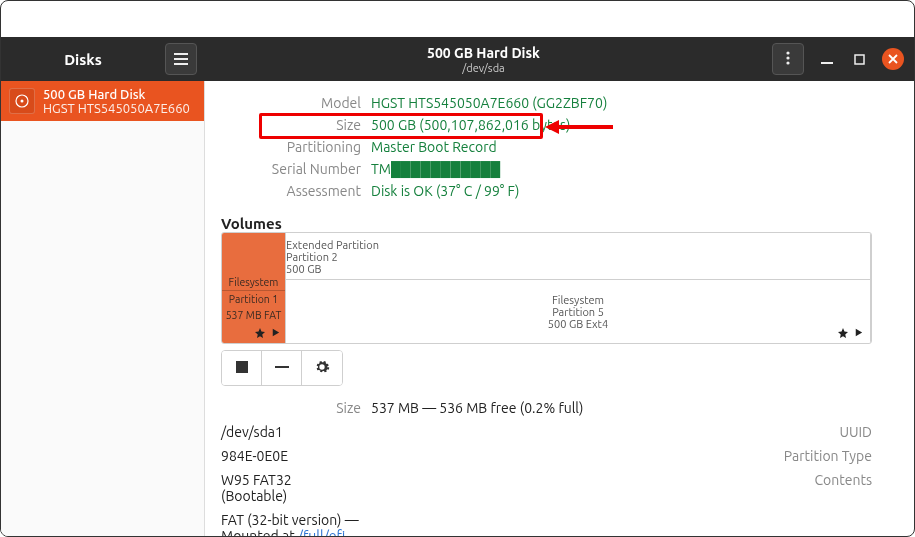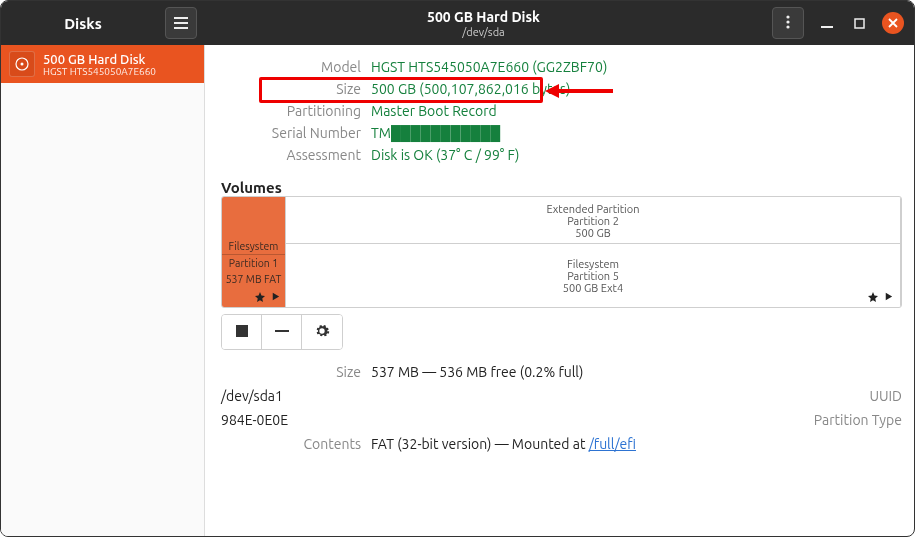--- a/index.html
+++ b/index.html
@@ -13,7 +13,7 @@
   }
   .titlebar {
     height: 44px; background: #2b2b2b; color: #fff;
-    display: flex; align-items: center;
+    display: flex; align-items: center; margin-top: 36px;
   }
   .tb-left { width: 204px; display:flex; align-items:center; justify-content:flex-end; padding:0 8px; gap:8px;}
   .tb-left .app-title { flex:1; text-align:center; font-weight:700; font-size:15px;}

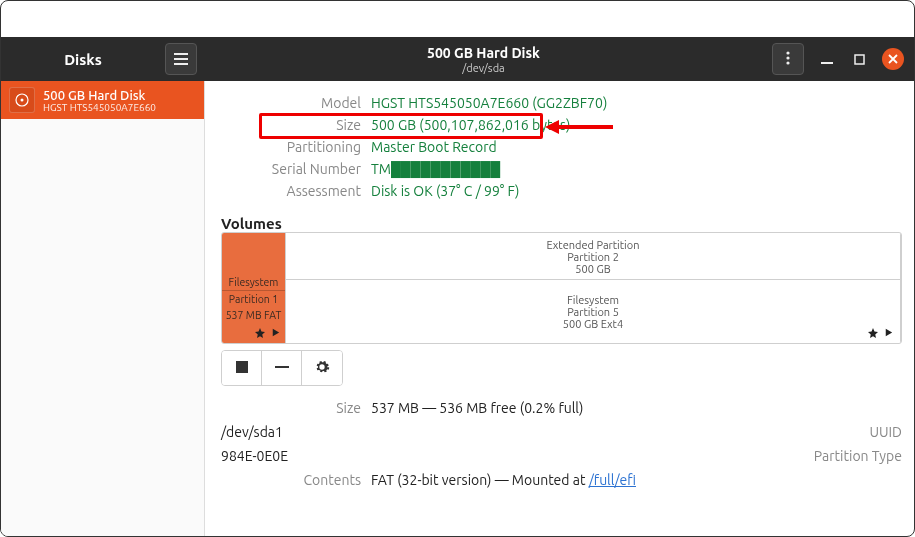--- a/index.html
+++ b/index.html
@@ -50,7 +50,7 @@
   }
   .disk-icon svg { fill:#fff; }
   .disk-text .l1 { font-size:13px; font-weight:500;}
-  .disk-text .l2 { font-size:10px; opacity:.9;}
+  .disk-text .l2 { font-size:13px; opacity:.9;}
 
   .main { flex:1; padding:14px 12px 14px 16px; overflow:auto; position:relative;}
   .info-grid { display:grid; grid-template-columns: 140px 1fr; row-gap:6px; column-gap:10px; font-size:14px; }

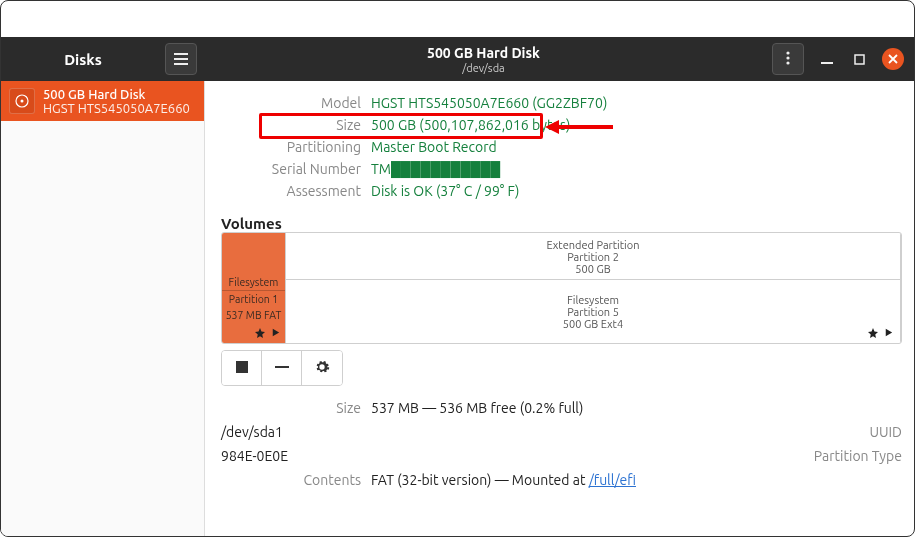--- a/index.html
+++ b/index.html
@@ -52,7 +52,7 @@
   .disk-text .l1 { font-size:13px; font-weight:500;}
   .disk-text .l2 { font-size:13px; opacity:.9;}
 
-  .main { flex:1; padding:14px 12px 14px 16px; overflow:auto; position:relative;}
+  .main { flex:1; padding:14px 42px 14px 16px; overflow:auto; position:relative;}
   .info-grid { display:grid; grid-template-columns: 140px 1fr; row-gap:6px; column-gap:10px; font-size:14px; }
   .info-grid .label { text-align:right; color:#888; }
   .info-grid .value { color:#15803d; }

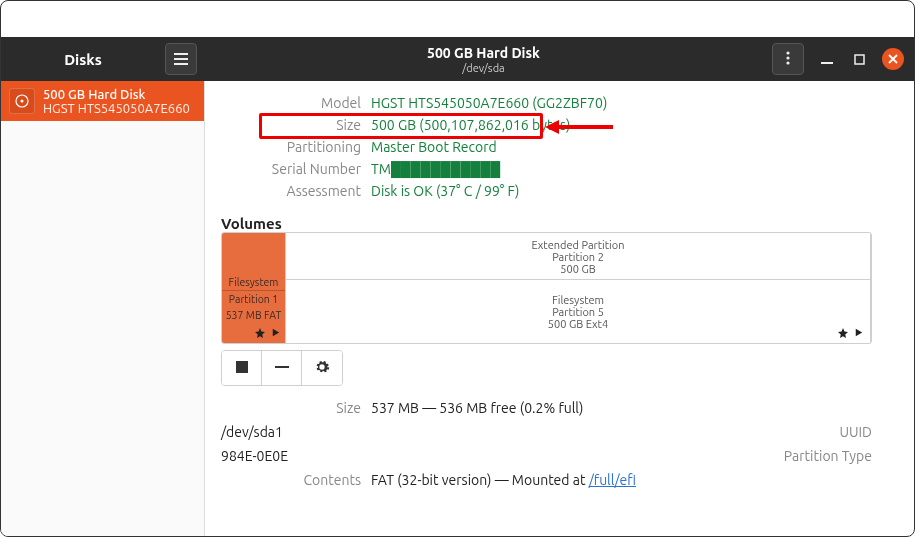--- a/index.html
+++ b/index.html
@@ -83,7 +83,7 @@
     cursor:pointer;
   }
   .vol-ext-top {
-    text-align:center; font-size:11px; color:#555; padding:6px 0 4px;
+    text-align:left; font-size:11px; color:#555; padding:6px 0 4px;
     border-bottom:1px solid #cfcfcf;
   }
   .vol-ext-bottom {

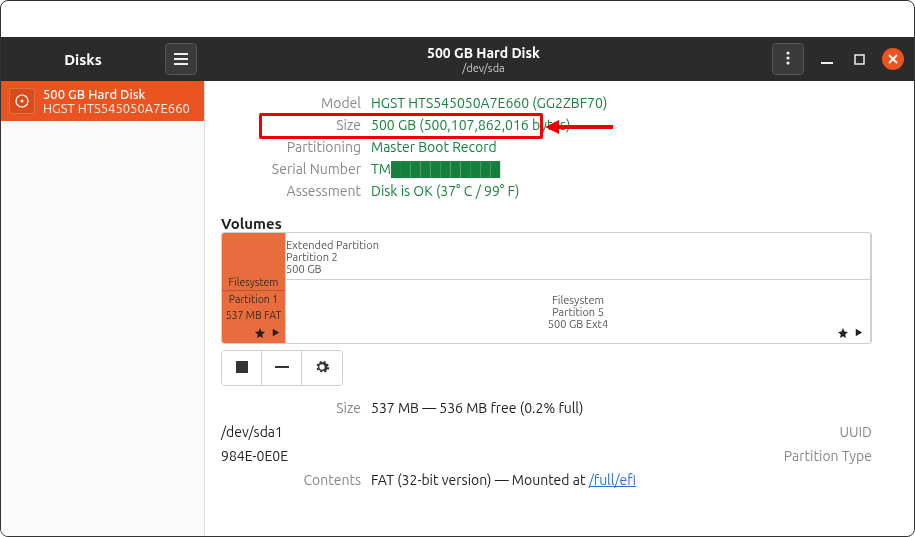--- a/index.html
+++ b/index.html
@@ -279,6 +279,7 @@
         <div class="label">UUID</div>
         <div class="value">984E-0E0E</div>
         <div class="label">Partition Type</div>
+        <div class="value">W95 FAT32 (Bootable)</div>
         <div class="label">Contents</div>
         <div class="value">
           <span>FAT (32-bit version) — Mounted at </span><a>/full/efi</a>

